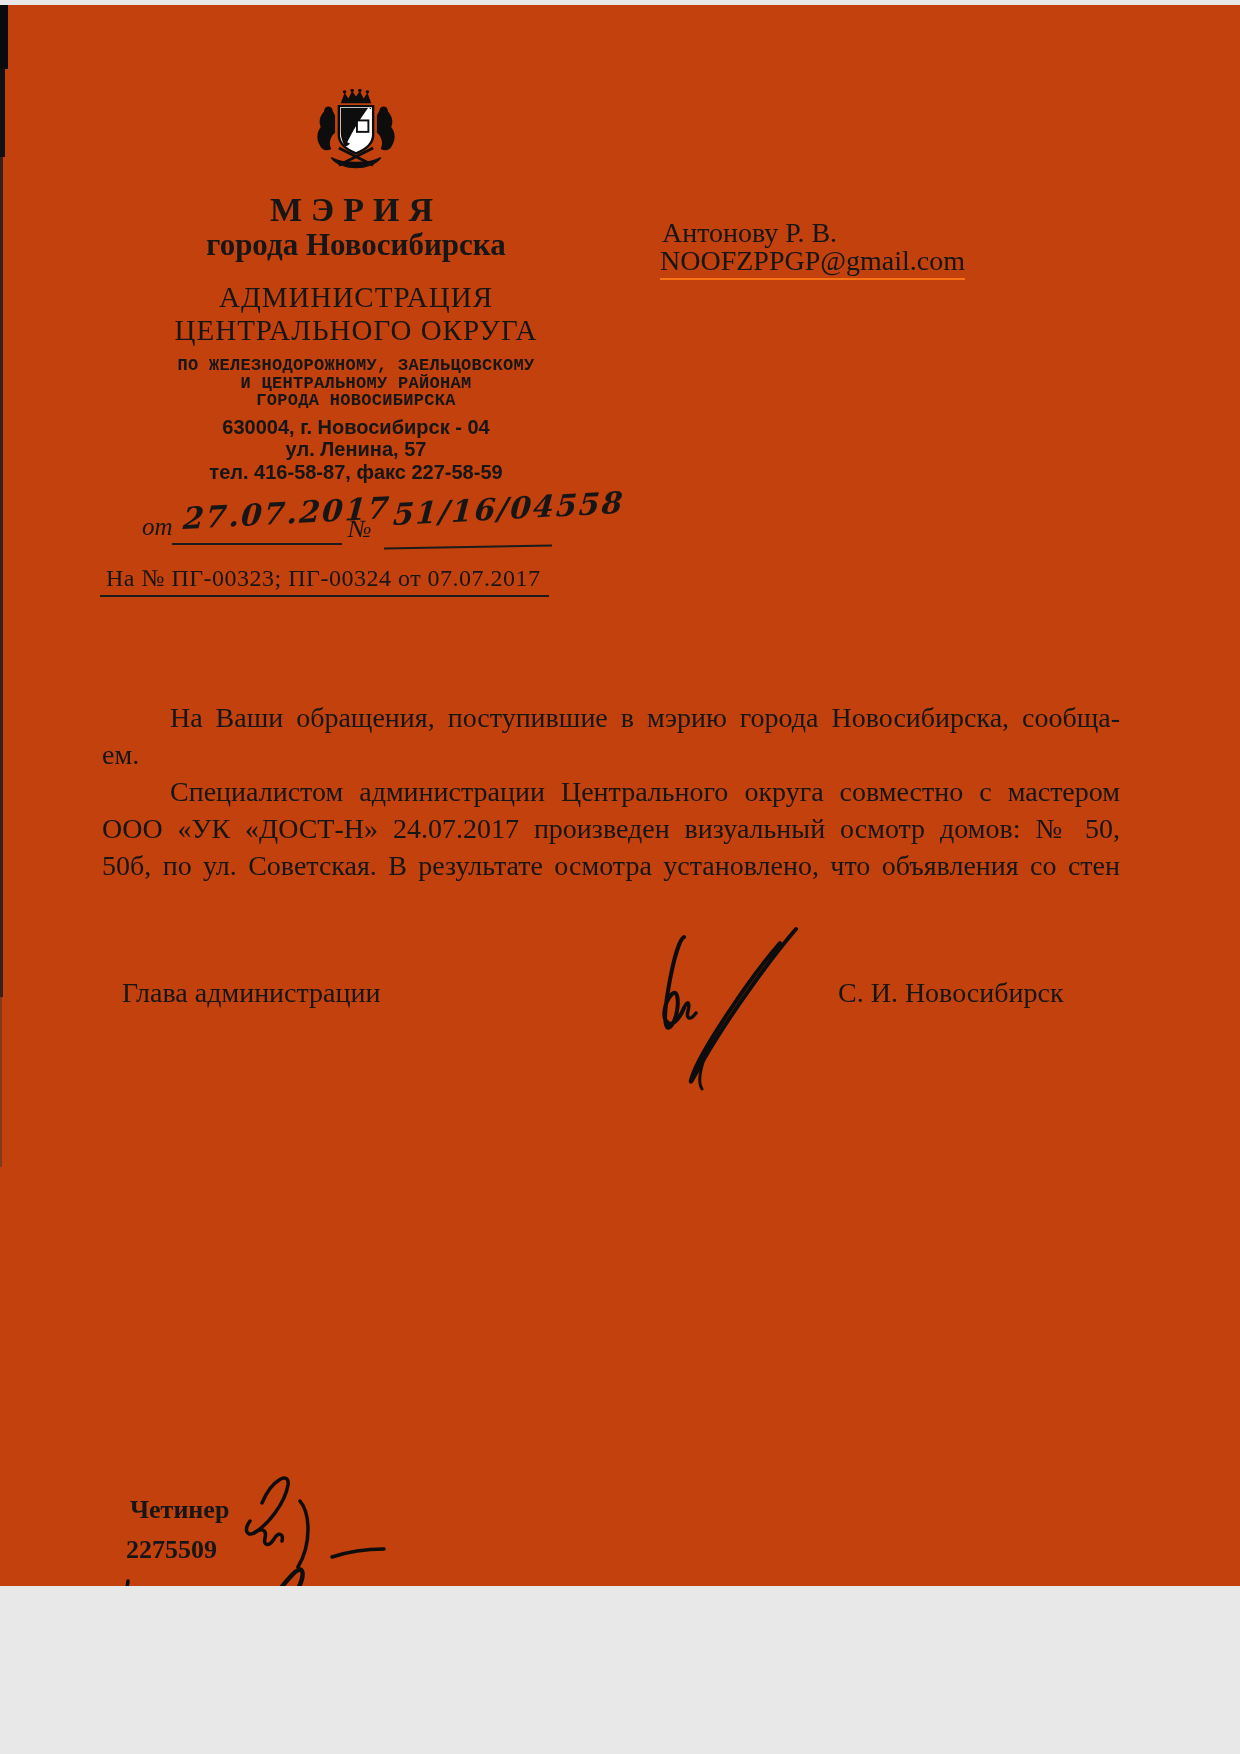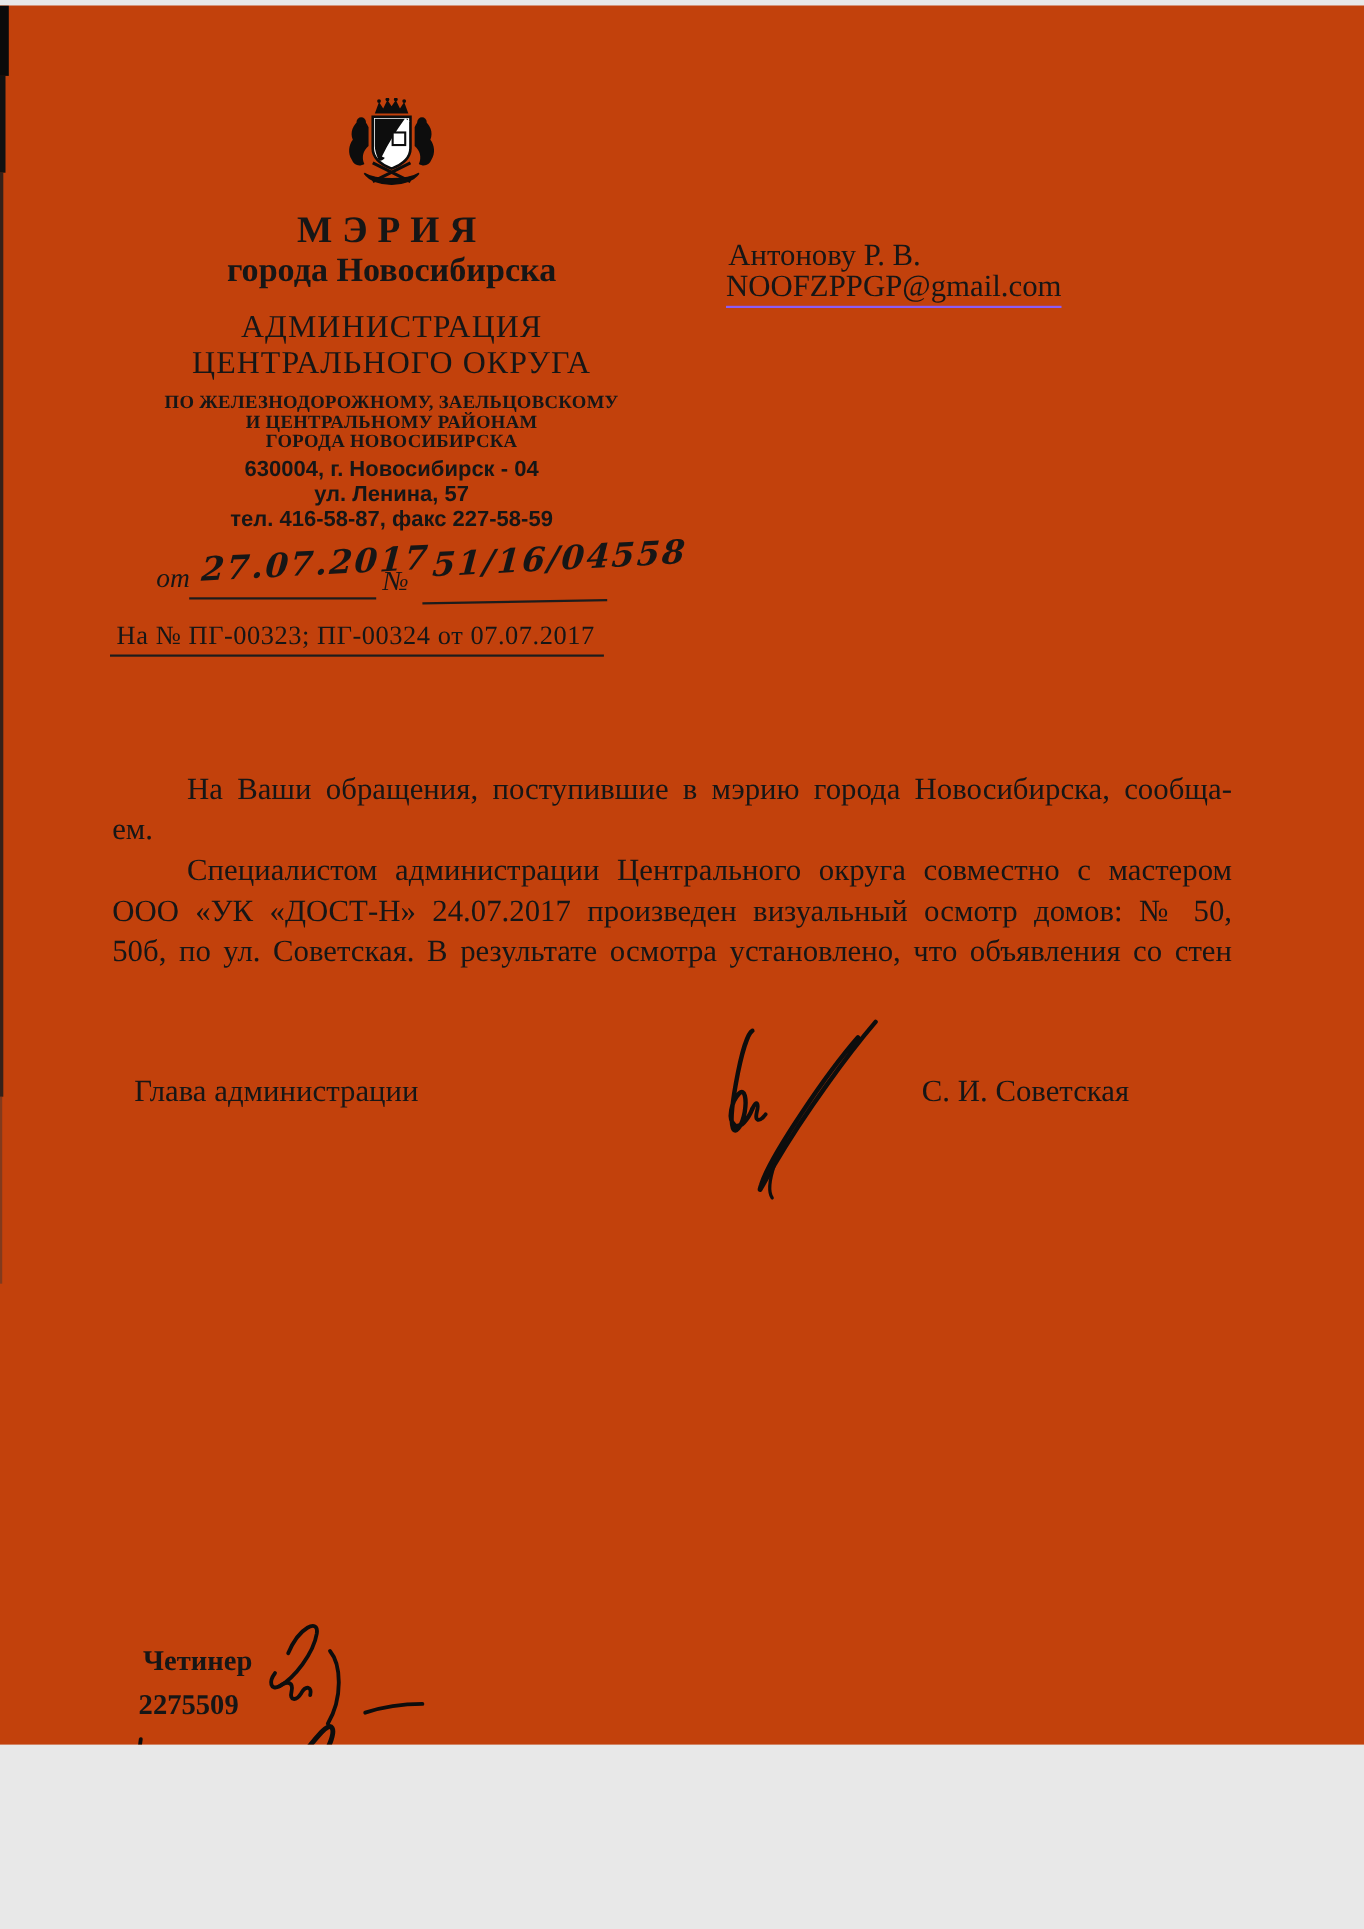--- a/index.html
+++ b/index.html
@@ -34,7 +34,7 @@
   }
   
   .recipient-name{font-size:28px;}
-  .recipient-email{font-size:28px;border-bottom:2px solid #8b5cf6;padding-bottom:1px;}
+  .recipient-email{font-size:28px;border-bottom:2px solid #f97316;padding-bottom:1px;}
   
   .body-text{left:102px;top:694px;width:1018px;font-size:28px;line-height:37px;}
   .bline{width:100%;text-align:justify;text-align-last:justify;white-space:nowrap0;}

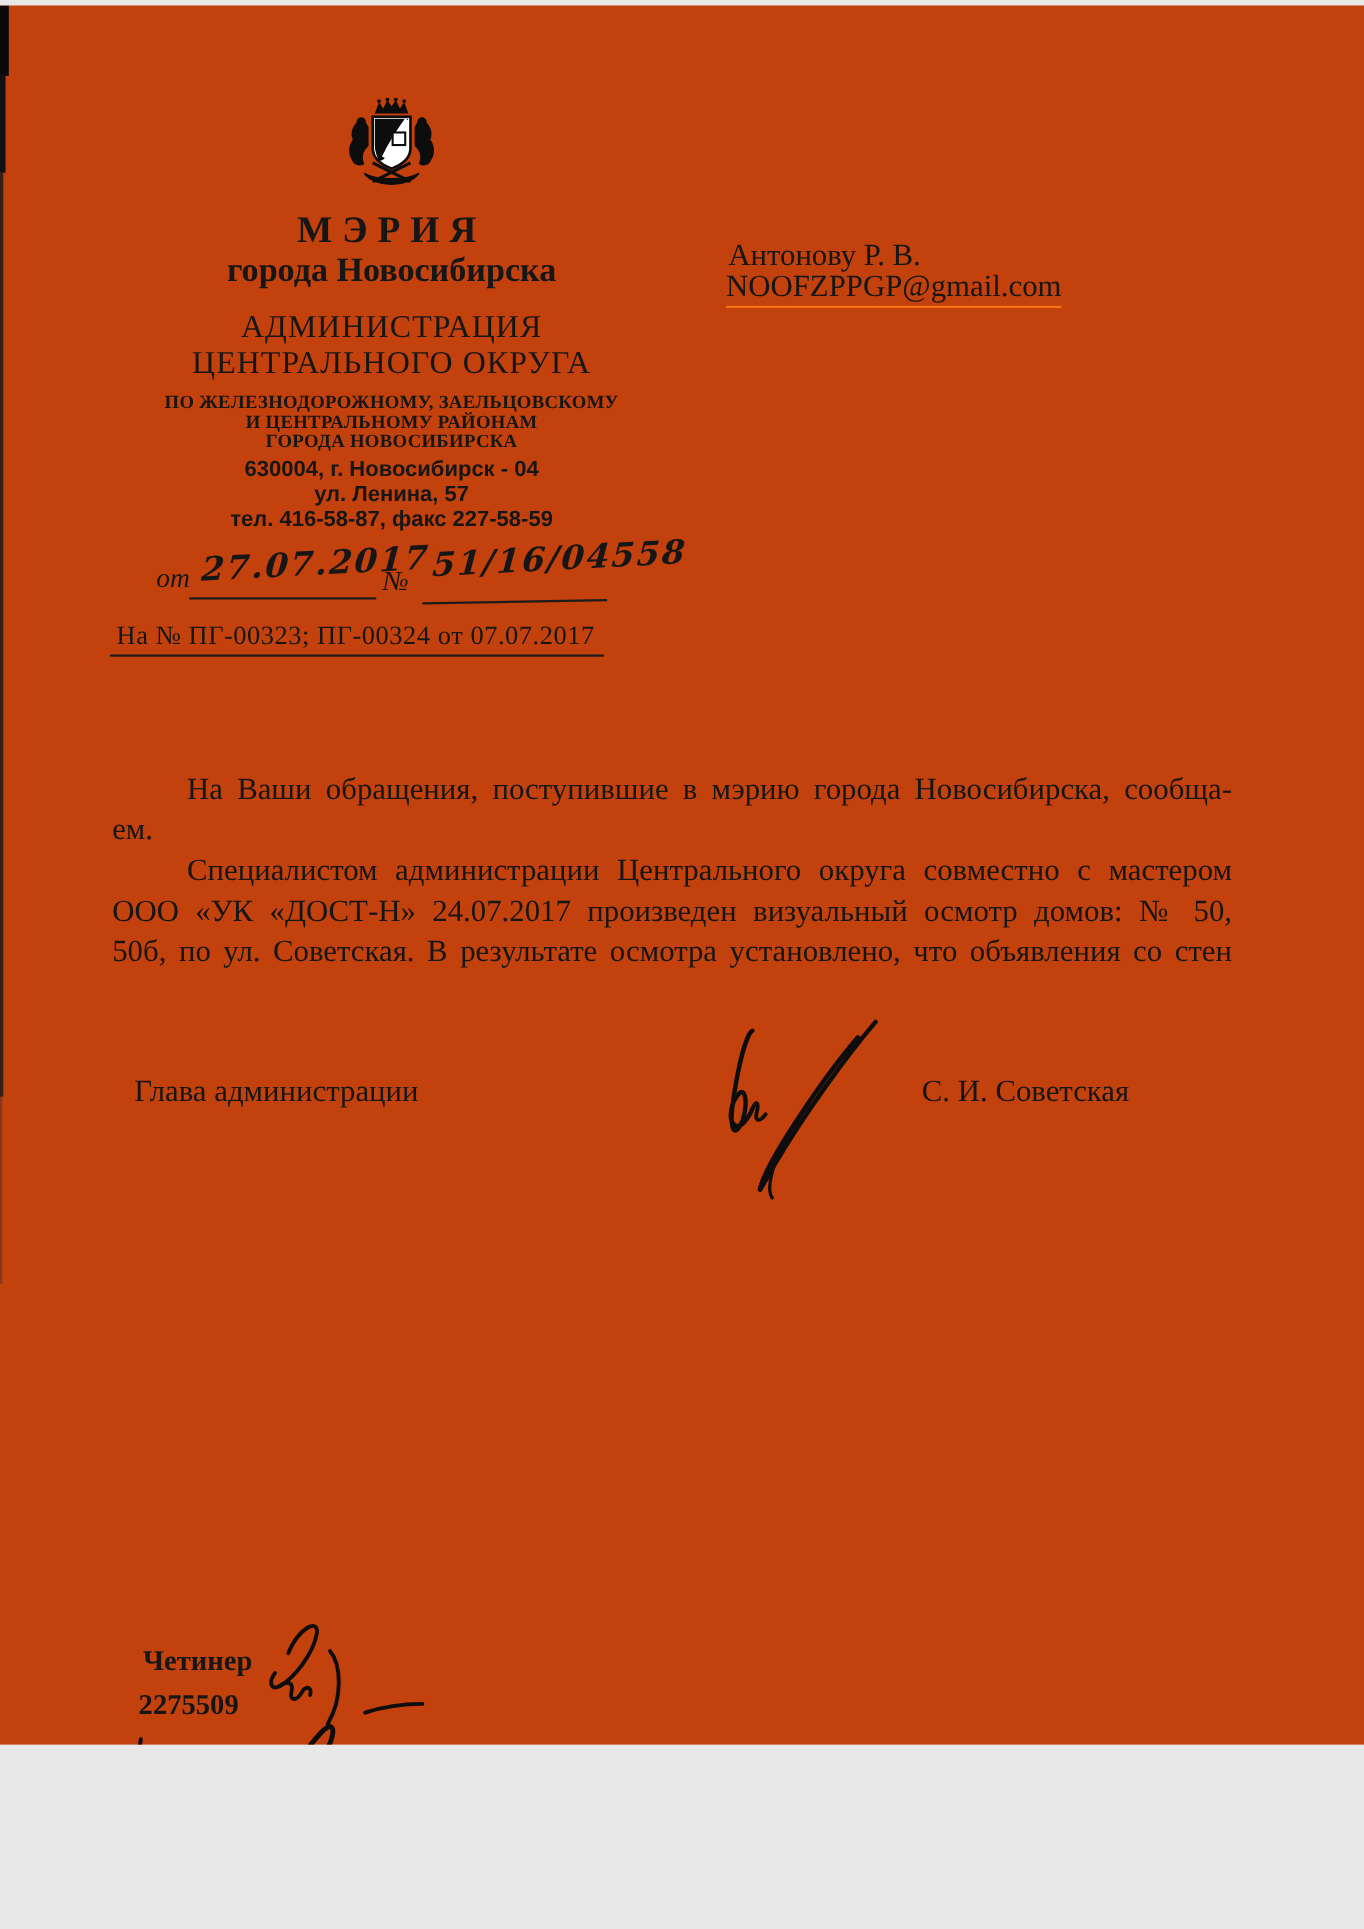--- a/index.html
+++ b/index.html
@@ -16,7 +16,7 @@
   .org-subtitle{font-weight:bold;font-size:31px;line-height:36px;}
   .admin-line{font-size:29px;line-height:33px;letter-spacing:1px;margin-top:0px;}
   .admin-block{margin-top:18px;}
-  .district-line{font-size:17px;font-weight:600;line-height:17.5px;letter-spacing:.3px;}
+  .district-line{font-size:17px;font-weight:600;line-height:17.5px;letter-spacing:.3px;font-family:Liberation Mono, monospace;}
   .district-block{margin-top:10px;}
   .address-block{margin-top:6px;font-family:"Liberation Sans", sans-serif;font-weight:bold;}
   .address-line{font-size:20px;line-height:22.5px;}

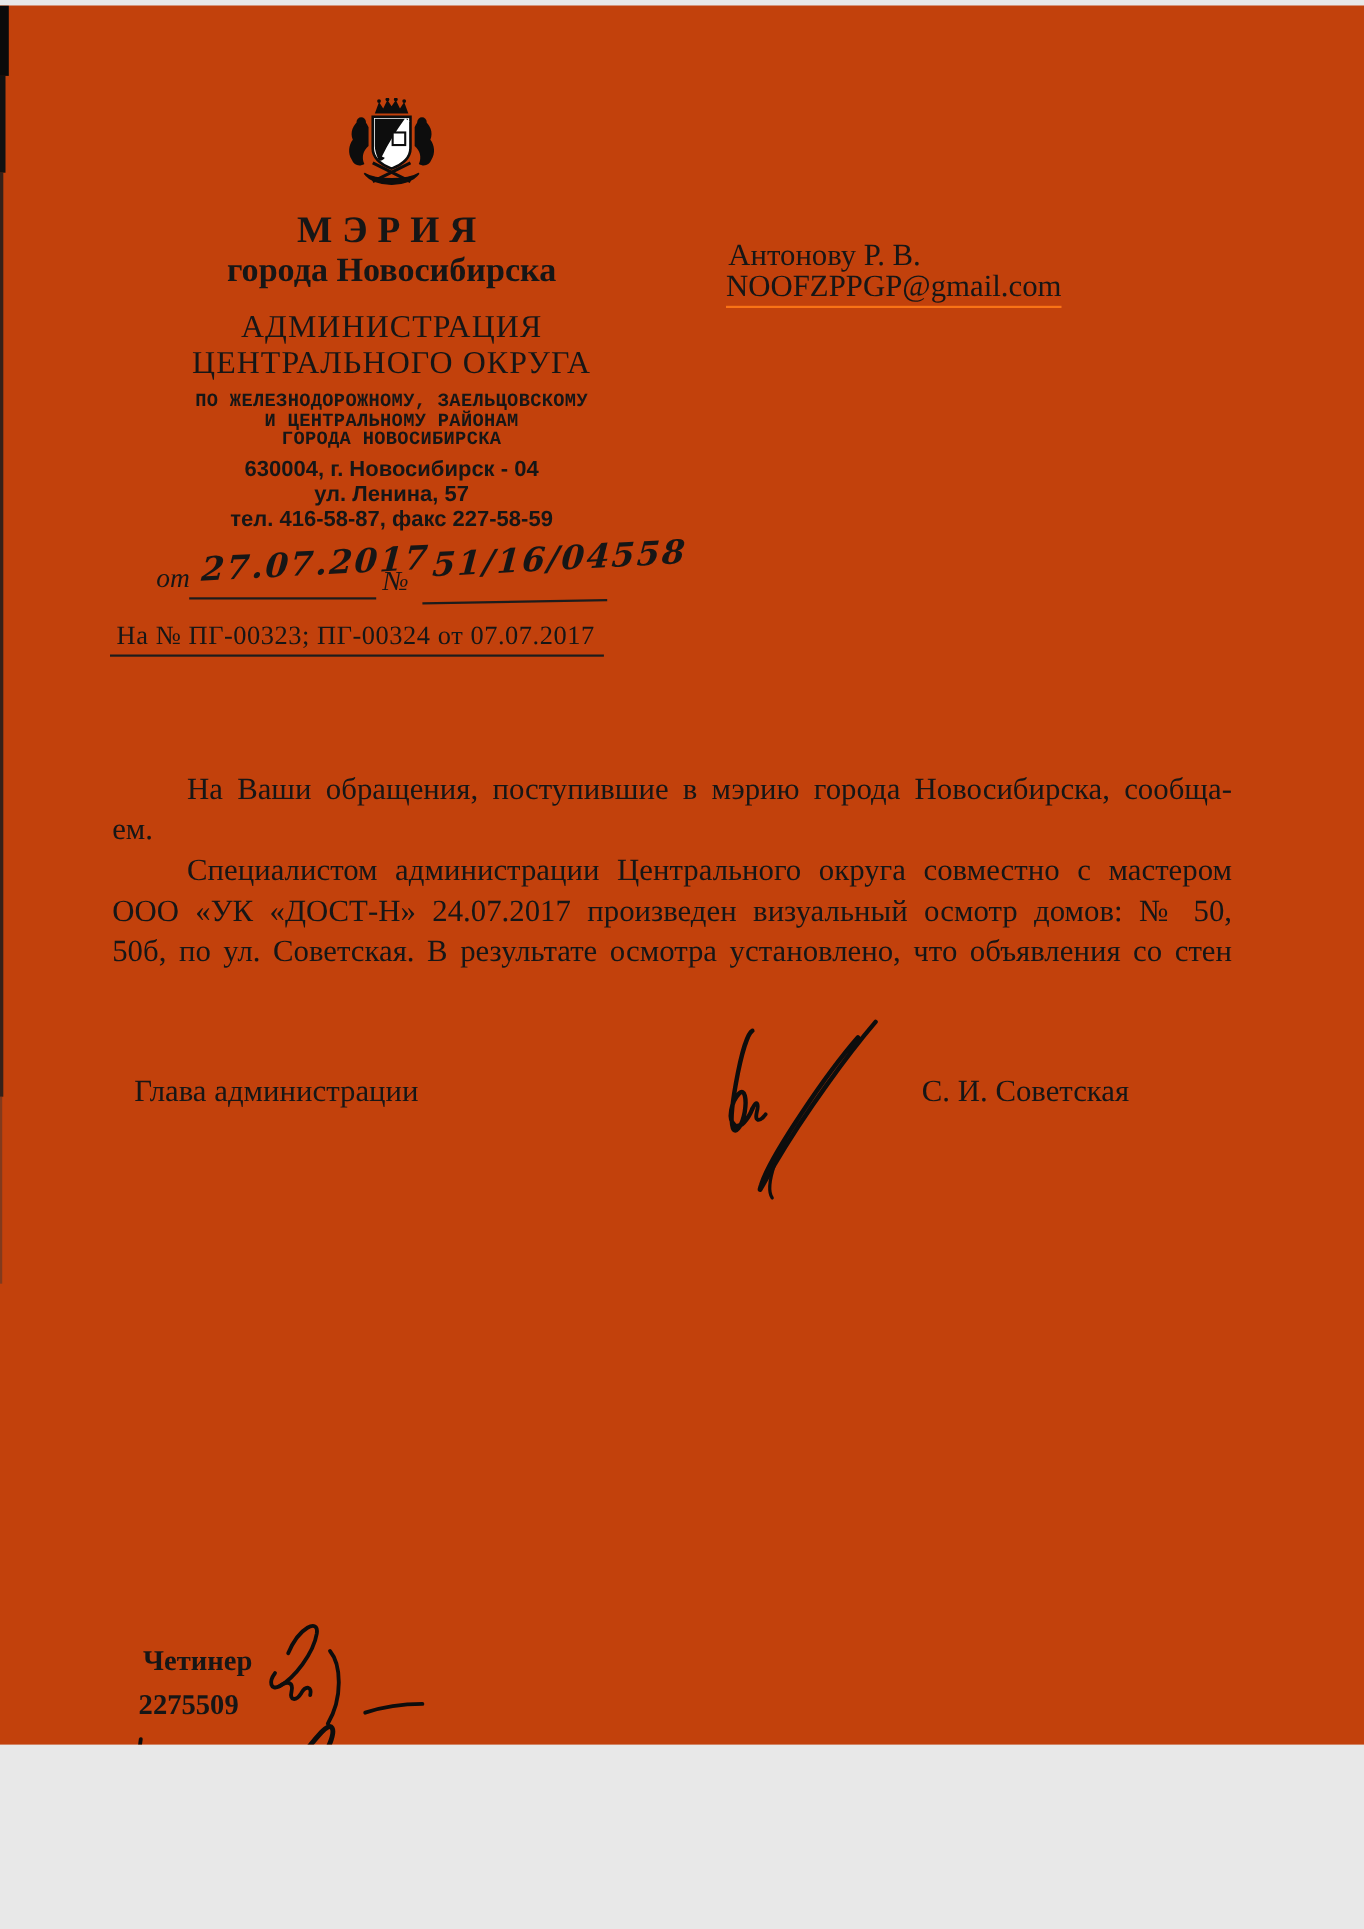--- a/index.html
+++ b/index.html
@@ -148,7 +148,7 @@
   </div>
 
   <div class="abs signoff" style="left:122px;top:972px;">Глава администрации</div>
-  <div class="abs signoff" style="left:838px;top:972px;">С. И. Советская</div>
+  <div class="abs signoff" style="left:838px;top:972px;">С. И. Новосибирск</div>
 
   <svg class="abs sig" style="left:600px;top:918px;" width="210" height="175" viewBox="0 0 210 175">
     <path stroke-width="4" d="M84,14 C80,16 74,34 69,62 C65,84 64,100 67,104 C70,107 75,99 77,88 C79,76 77,66 72,71 C65,78 61,95 68,100 C73,103 80,95 84,85"></path>

